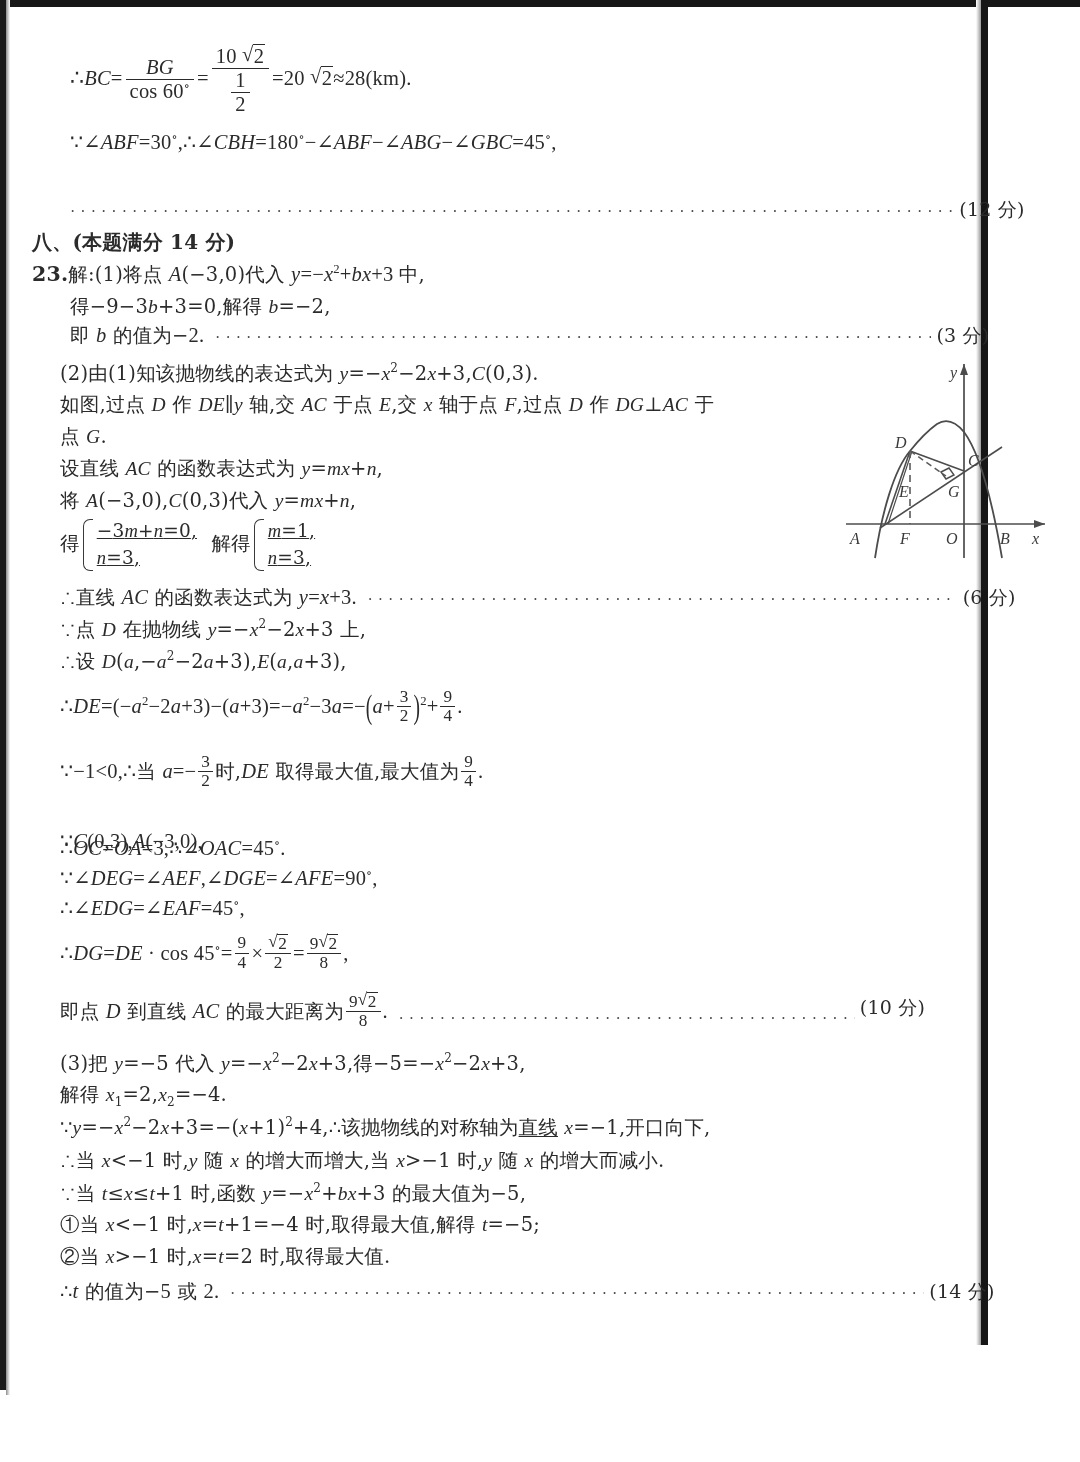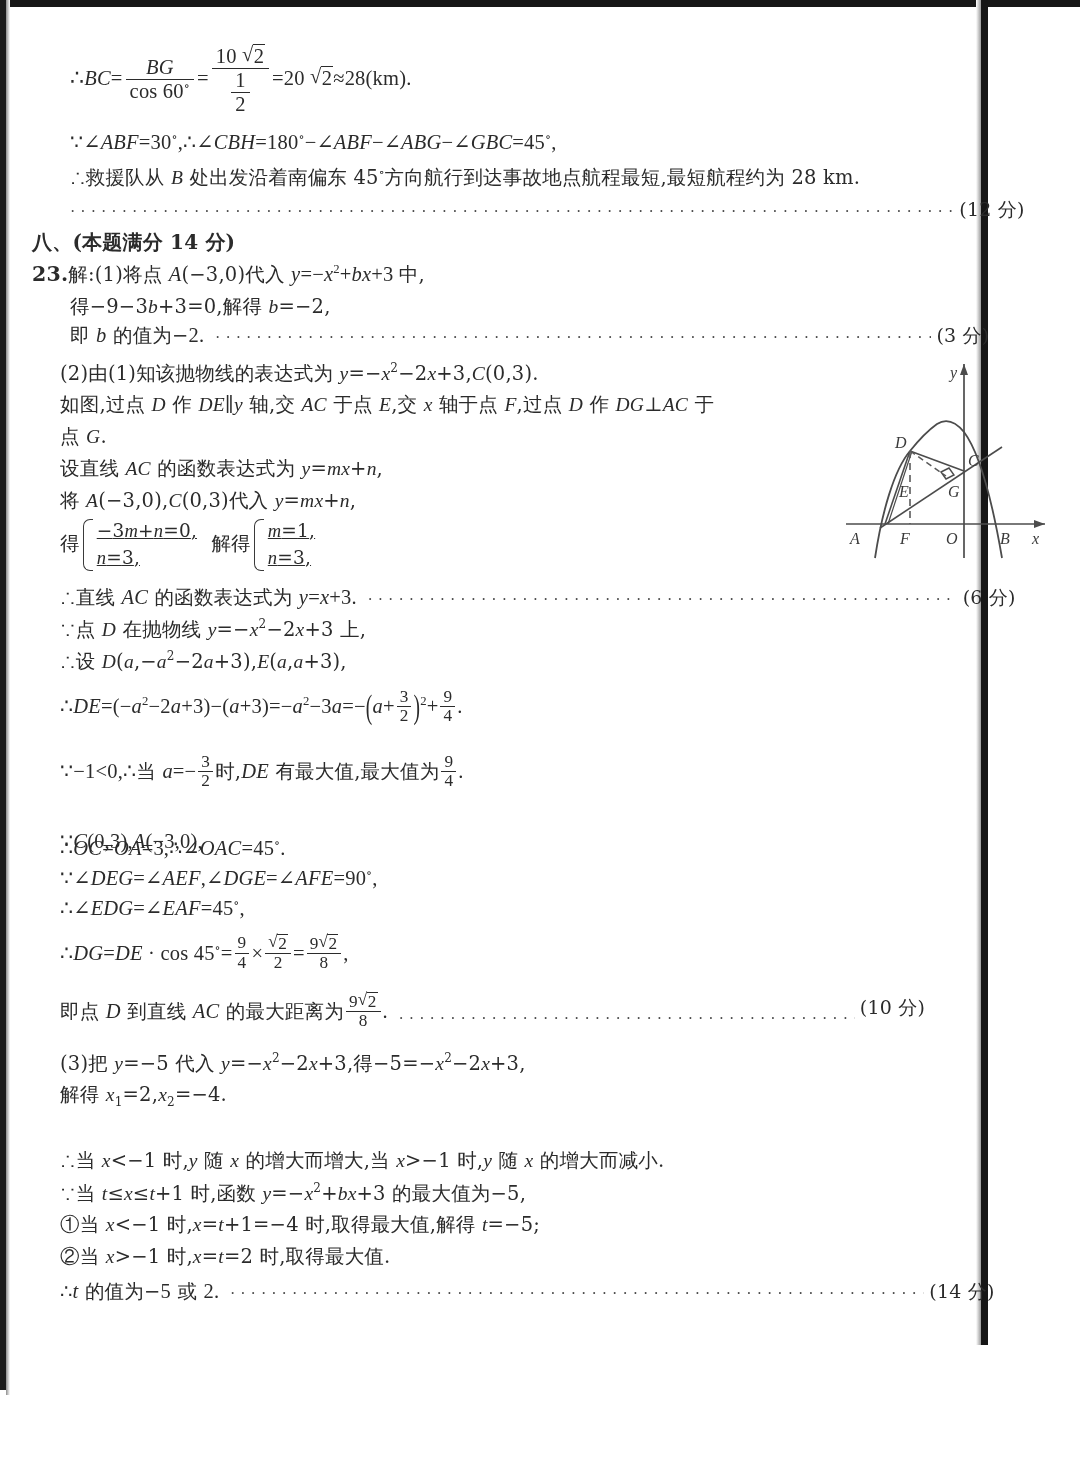--- a/index.html
+++ b/index.html
@@ -185,9 +185,6 @@
     <span>∵∠<i>ABF</i>=<span class="num">30</span><span class="deg">∘</span>,∴∠<i>CBH</i>=<span class="num">180</span><span class="deg">∘</span>−∠<i>ABF</i>−∠<i>ABG</i>−∠<i>GBC</i>=<span class="num">45</span><span class="deg">∘</span>,</span>
   </div>
 
-  <div class="line cn" style="left:70px; top:166px;">
-    ∴救援队从 <i>B</i> 处出发沿着南偏东 <span class="num">45</span><span class="deg">∘</span>方向航行到达事故地点航程最短,最短航程约为 <span class="num">28 km.</span>
-  </div>
 
   <div class="line" style="left:70px; top:198px;">
     <span class="leader" style="width:884px;">······························································································································</span>

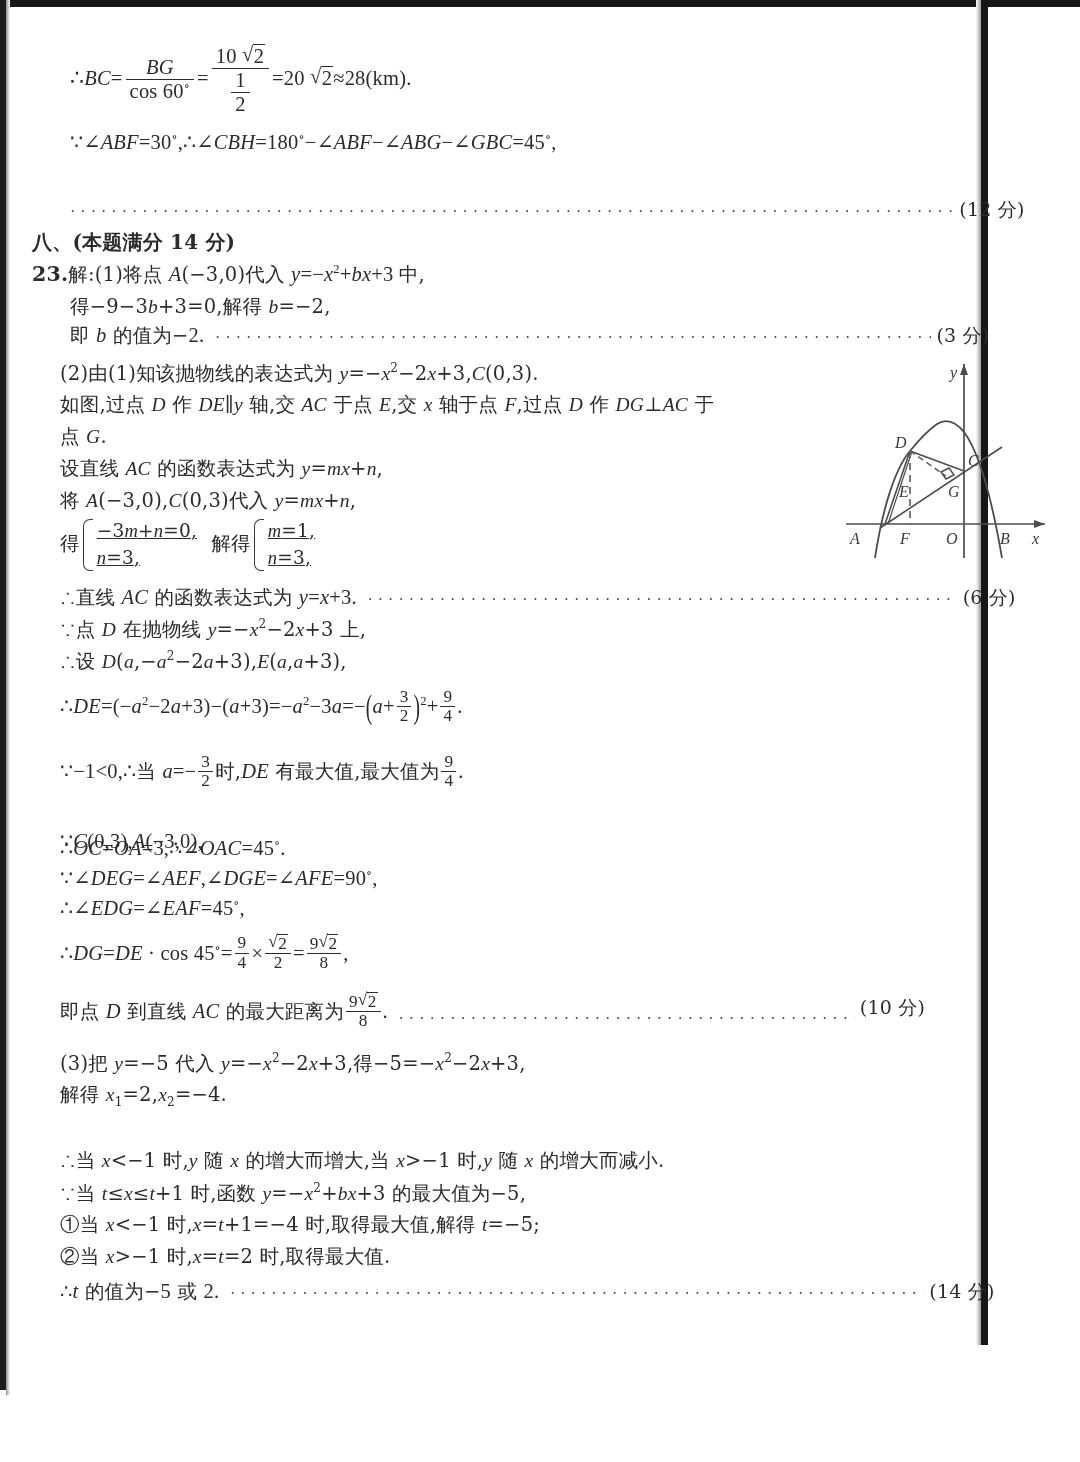--- a/index.html
+++ b/index.html
@@ -251,7 +251,7 @@
   </div>
 
   <div class="line" style="left:60px; top:748px;margin-top:7px;">
-    ∵−<span class="num">1</span>&lt;<span class="num">0</span>,∴<span class="cn">当 </span><i>a</i>=−<span class="frac"><span class="n num">3</span><span class="d num">2</span></span><span class="cn">时,</span><i>DE</i><span class="cn"> 有最大值,最大值为</span><span class="frac"><span class="n num">9</span><span class="d num">4</span></span>.
+    ∵−<span class="num">1</span>&lt;<span class="num">0</span>,∴<span class="cn">当 </span><i>a</i>=−<span class="frac"><span class="n num">3</span><span class="d num">2</span></span><span class="cn">时,</span><i>DE</i><span class="cn"> 取得最大值,最大值为</span><span class="frac"><span class="n num">9</span><span class="d num">4</span></span>.
   </div>
 
   <div class="line" style="left:60px; top:806px;margin-top:24px;">

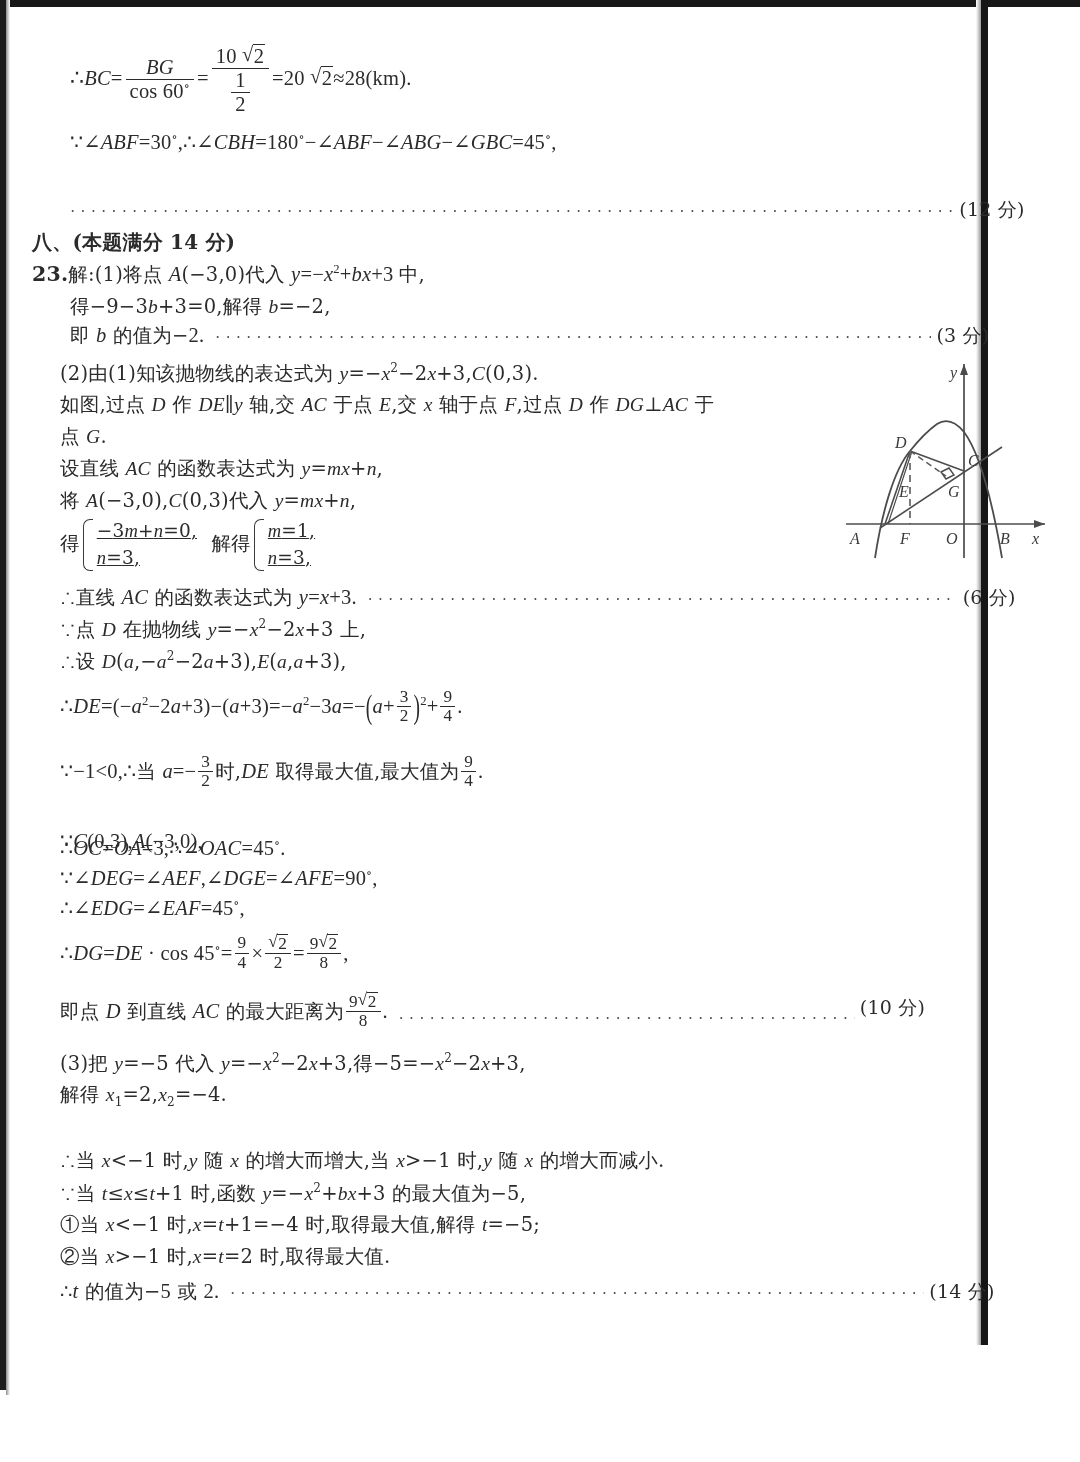--- a/index.html
+++ b/index.html
@@ -288,6 +288,9 @@
     解得 <i>x</i><sub class="e">1</sub>=<span class="num">2</span>,<i>x</i><sub class="e">2</sub>=−<span class="num">4.</span>
   </div>
 
+  <div class="line cn" style="left:60px; top:1116px;">
+    ∵<i>y</i>=−<i>x</i><sup class="e">2</sup>−<span class="num">2</span><i>x</i>+<span class="num">3</span>=−(<i>x</i>+<span class="num">1</span>)<sup class="e">2</sup>+<span class="num">4</span>,∴该抛物线的对称轴为<span class="underline-t">直线</span> <i>x</i>=−<span class="num">1</span>,开口向下,
+  </div>
 
   <div class="line cn" style="left:60px; top:1150px;">
     ∴当 <i>x</i>&lt;−<span class="num">1</span> 时,<i>y</i> 随 <i>x</i> 的增大而增大,当 <i>x</i>&gt;−<span class="num">1</span> 时,<i>y</i> 随 <i>x</i> 的增大而减小.

